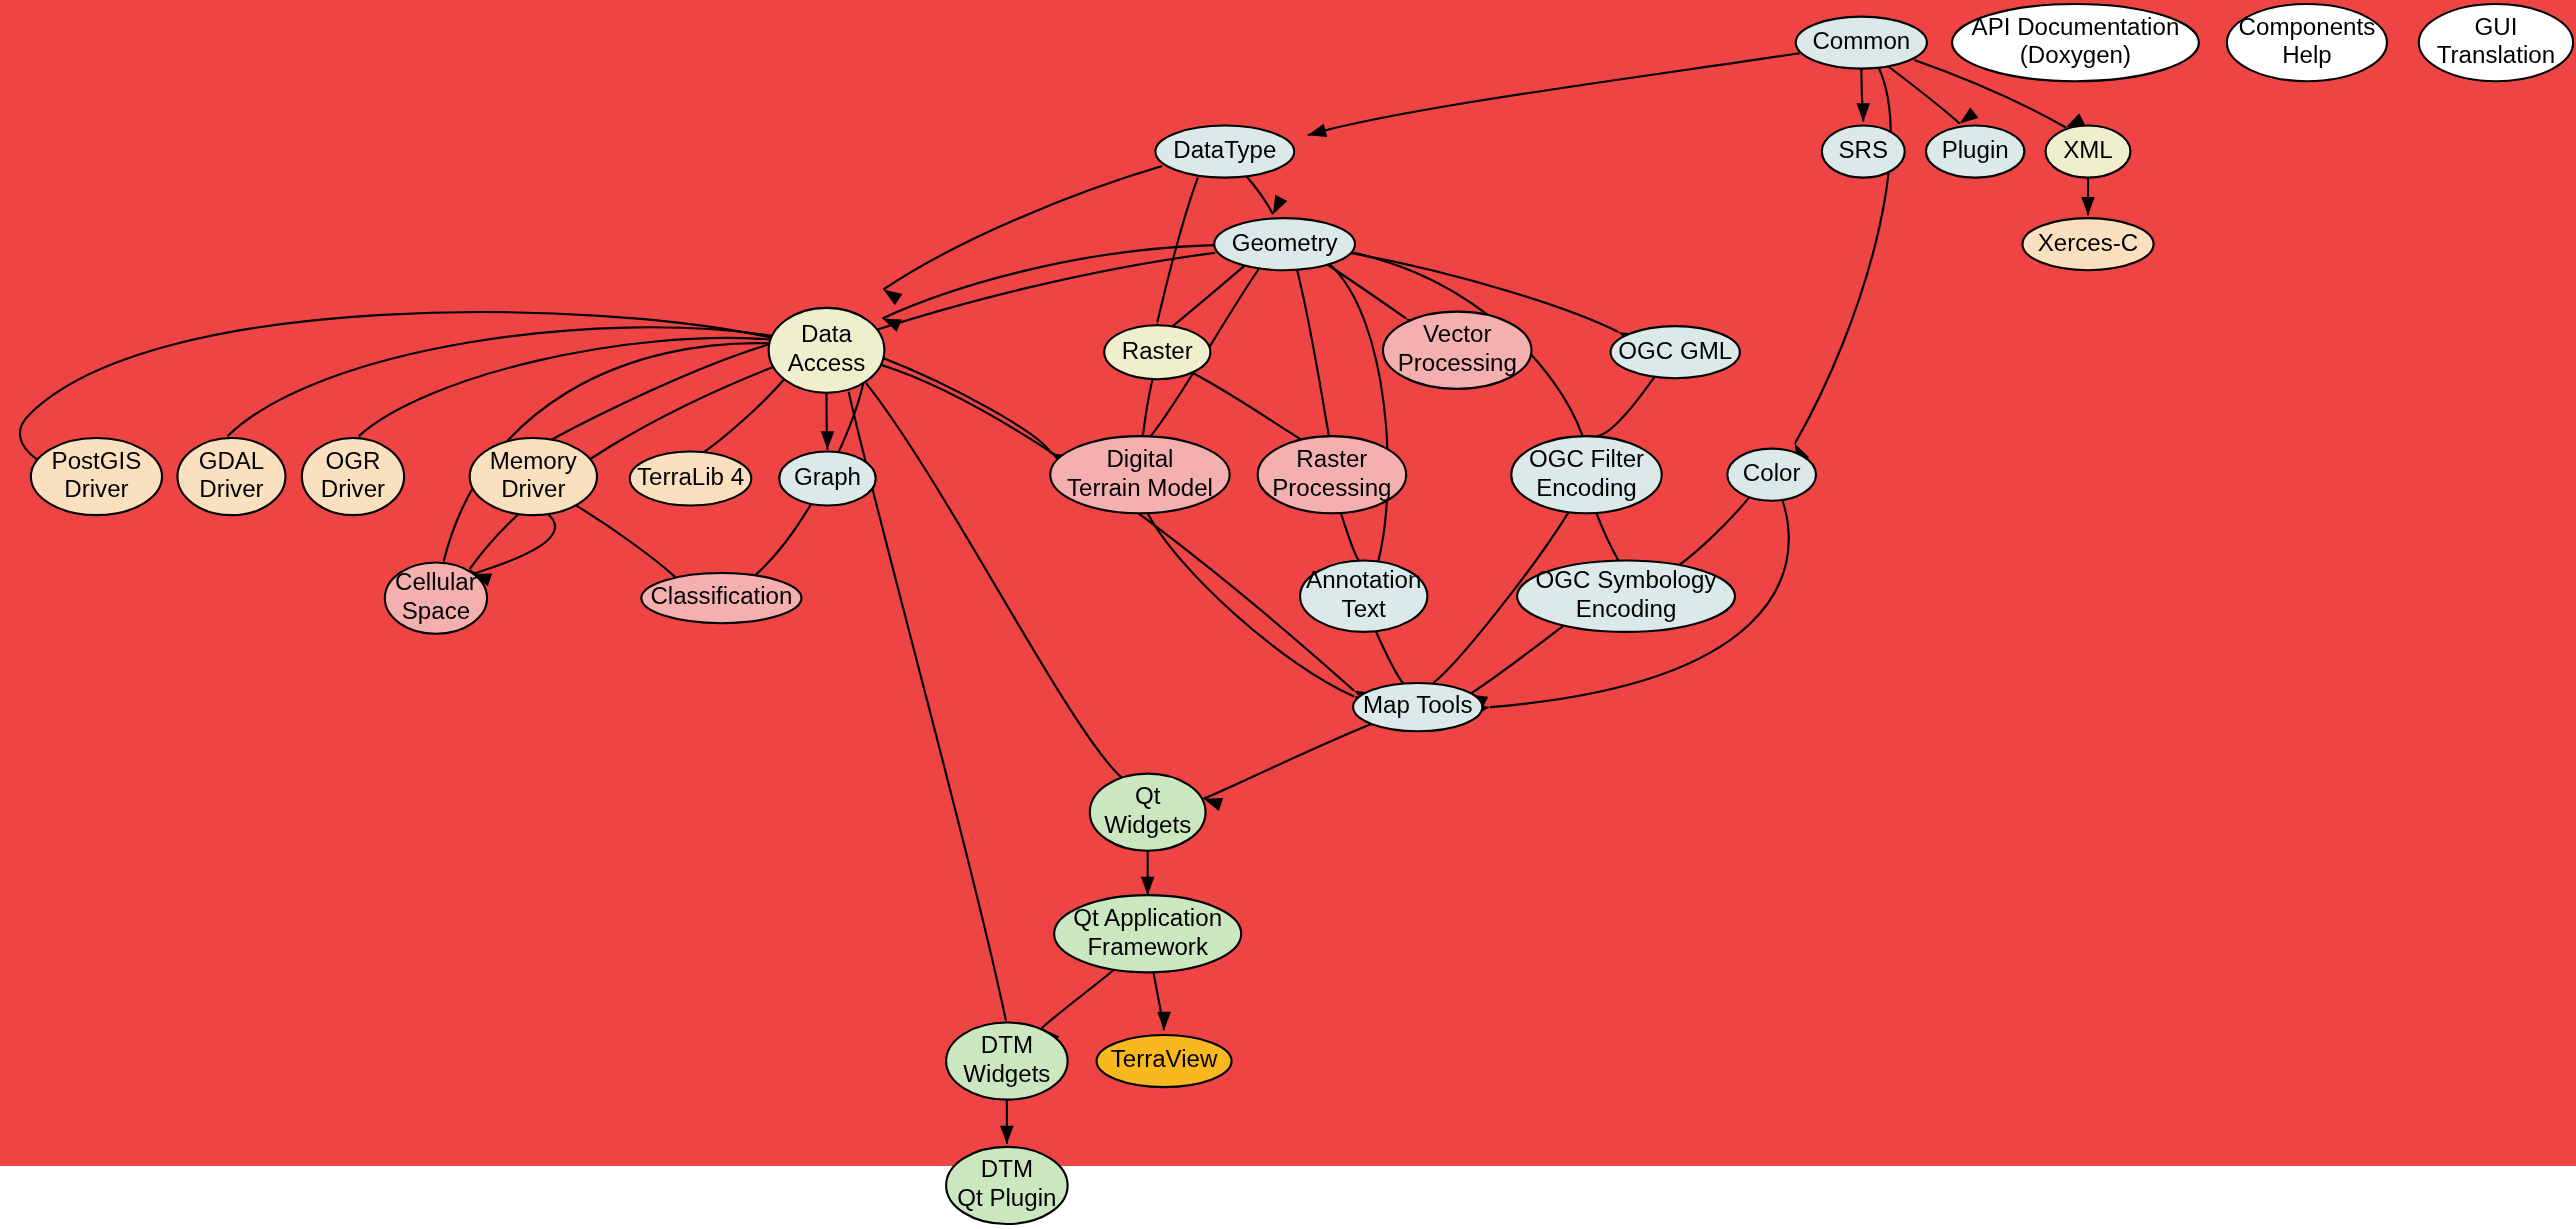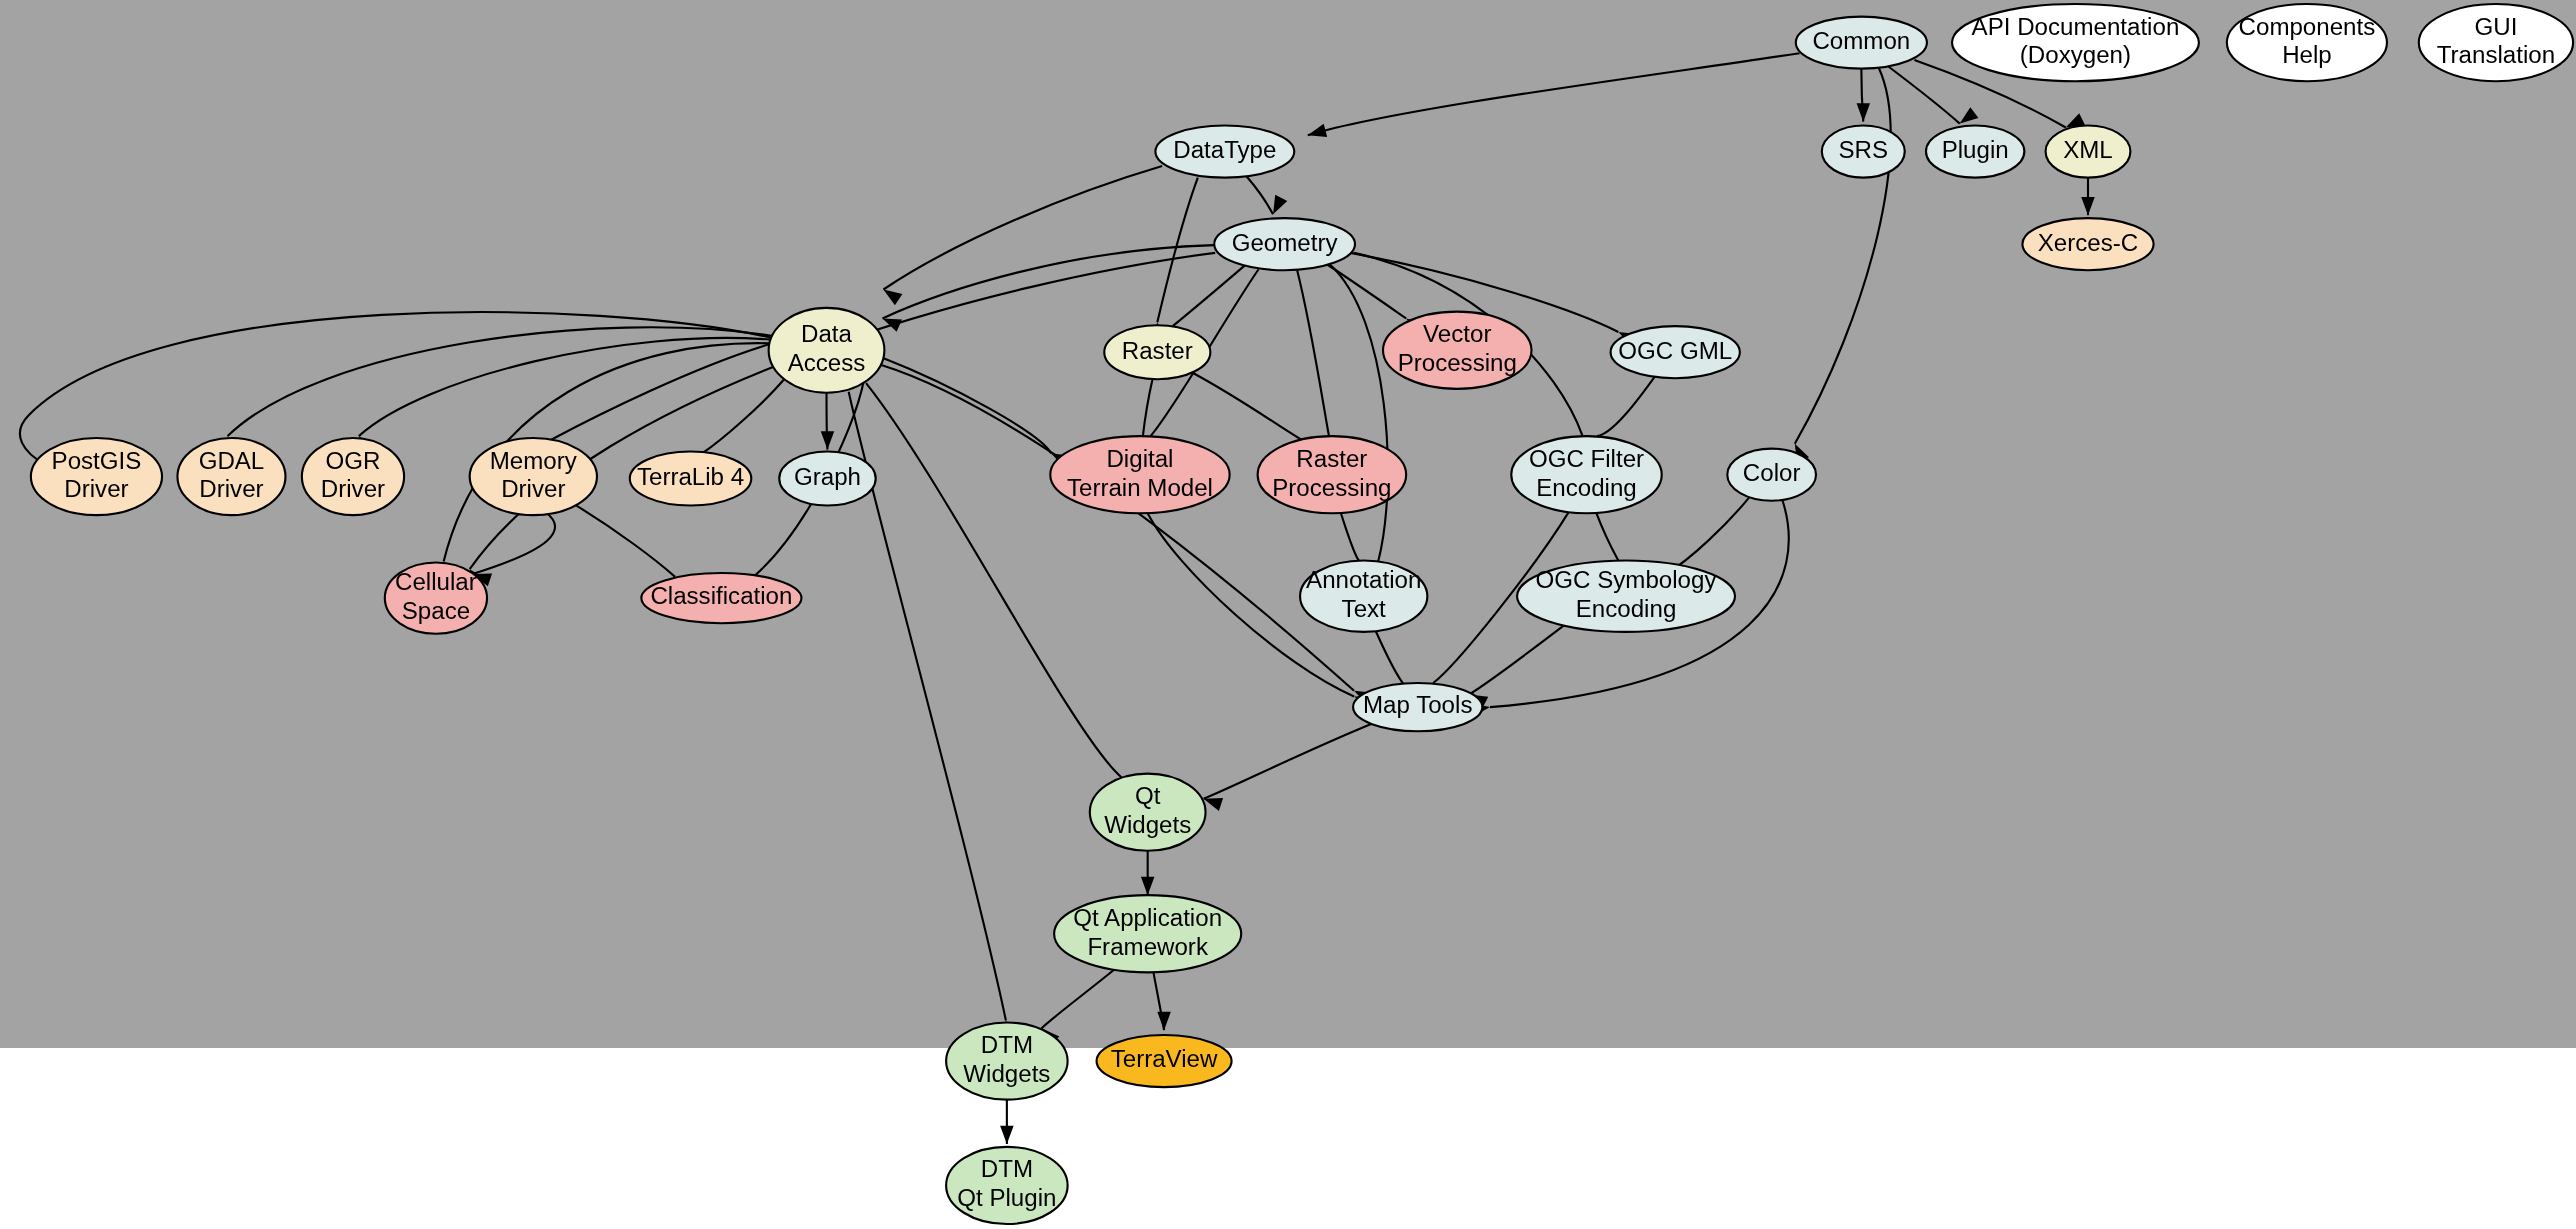--- a/index.html
+++ b/index.html
@@ -16,8 +16,8 @@
   #graph-root {
     position: relative;
     width: 2576px;
-    height: 1048px;
-    background: #a3a3a3;
+    height: 1166px;
+    background: #ef4444;
   }
   svg#graph-svg {
     display: block;

